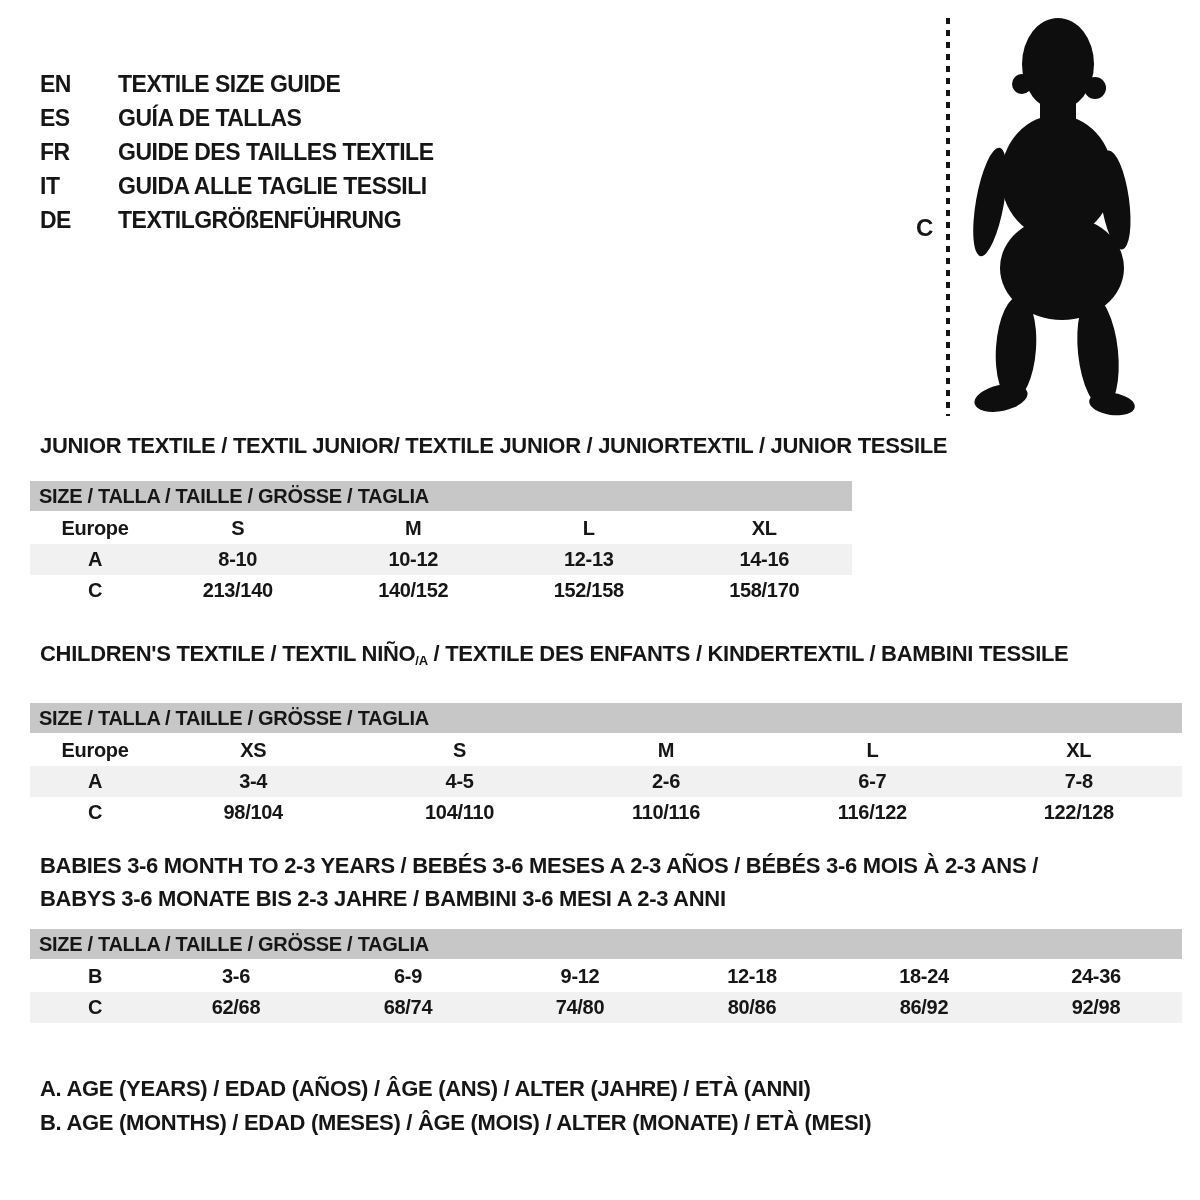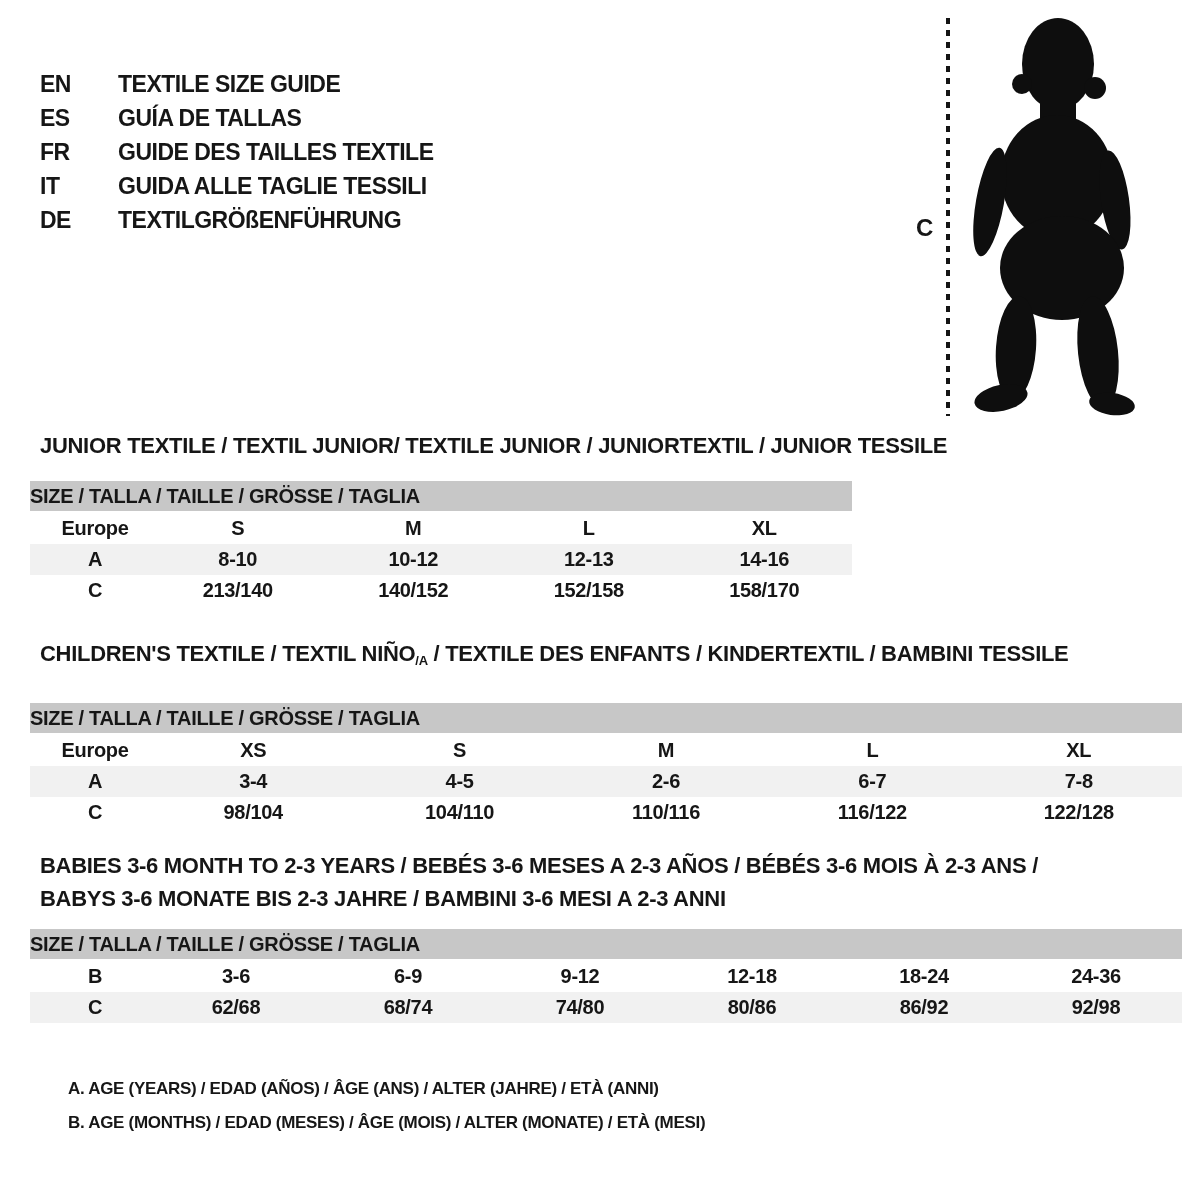--- a/index.html
+++ b/index.html
@@ -34,7 +34,7 @@
   .sec-babies .sec-title { line-height:33px; margin-bottom:14px; }
   .sub { font-size:13px; vertical-align:-4px; }
 
-  .size-bar { height:30px; background:#c7c7c7; line-height:30px; 
+  .size-bar { height:30px; background:#c7c7c7; line-height:30px; padding-left:9px;
     font-size:20px; font-weight:bold; letter-spacing:-0.3px; margin-bottom:2px; }
 
   .tbl { display:table; width:100%; table-layout:fixed; font-weight:bold; font-size:20px; }

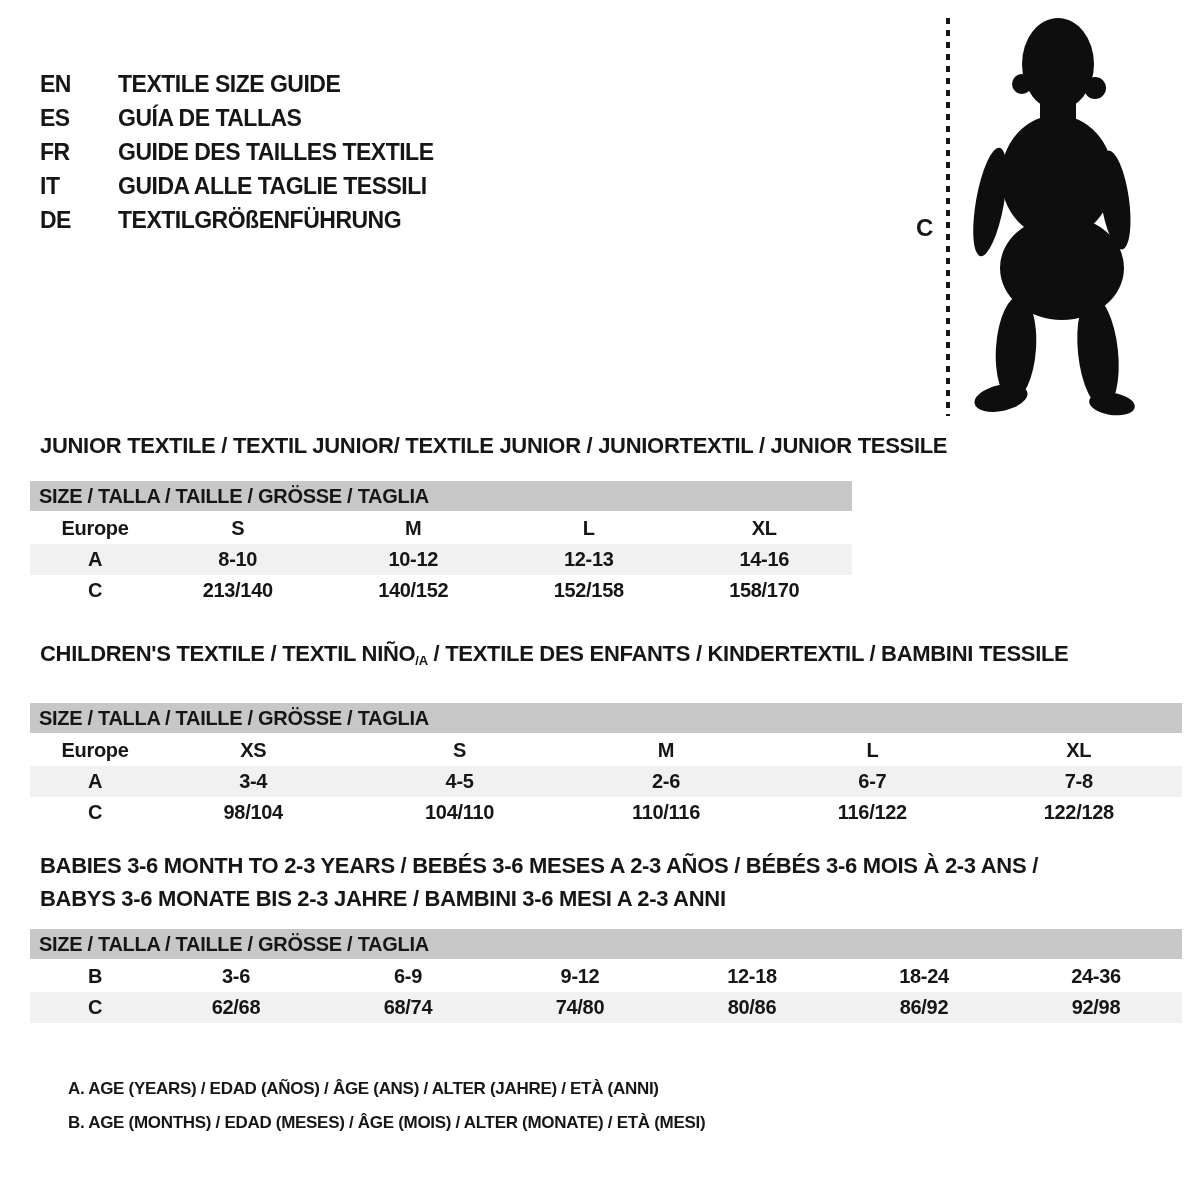--- a/index.html
+++ b/index.html
@@ -45,7 +45,7 @@
 
   
   .legend { position:absolute; left:40px; top:1072px; }
-  .legend-line { font-size:17px; font-weight:bold; line-height:34px; letter-spacing:-0.3px; white-space:nowrap;margin-left:28px; }
+  .legend-line { font-size:22px; font-weight:bold; line-height:34px; letter-spacing:-0.3px; white-space:nowrap; }
 </style>
 </head>
 <body>

